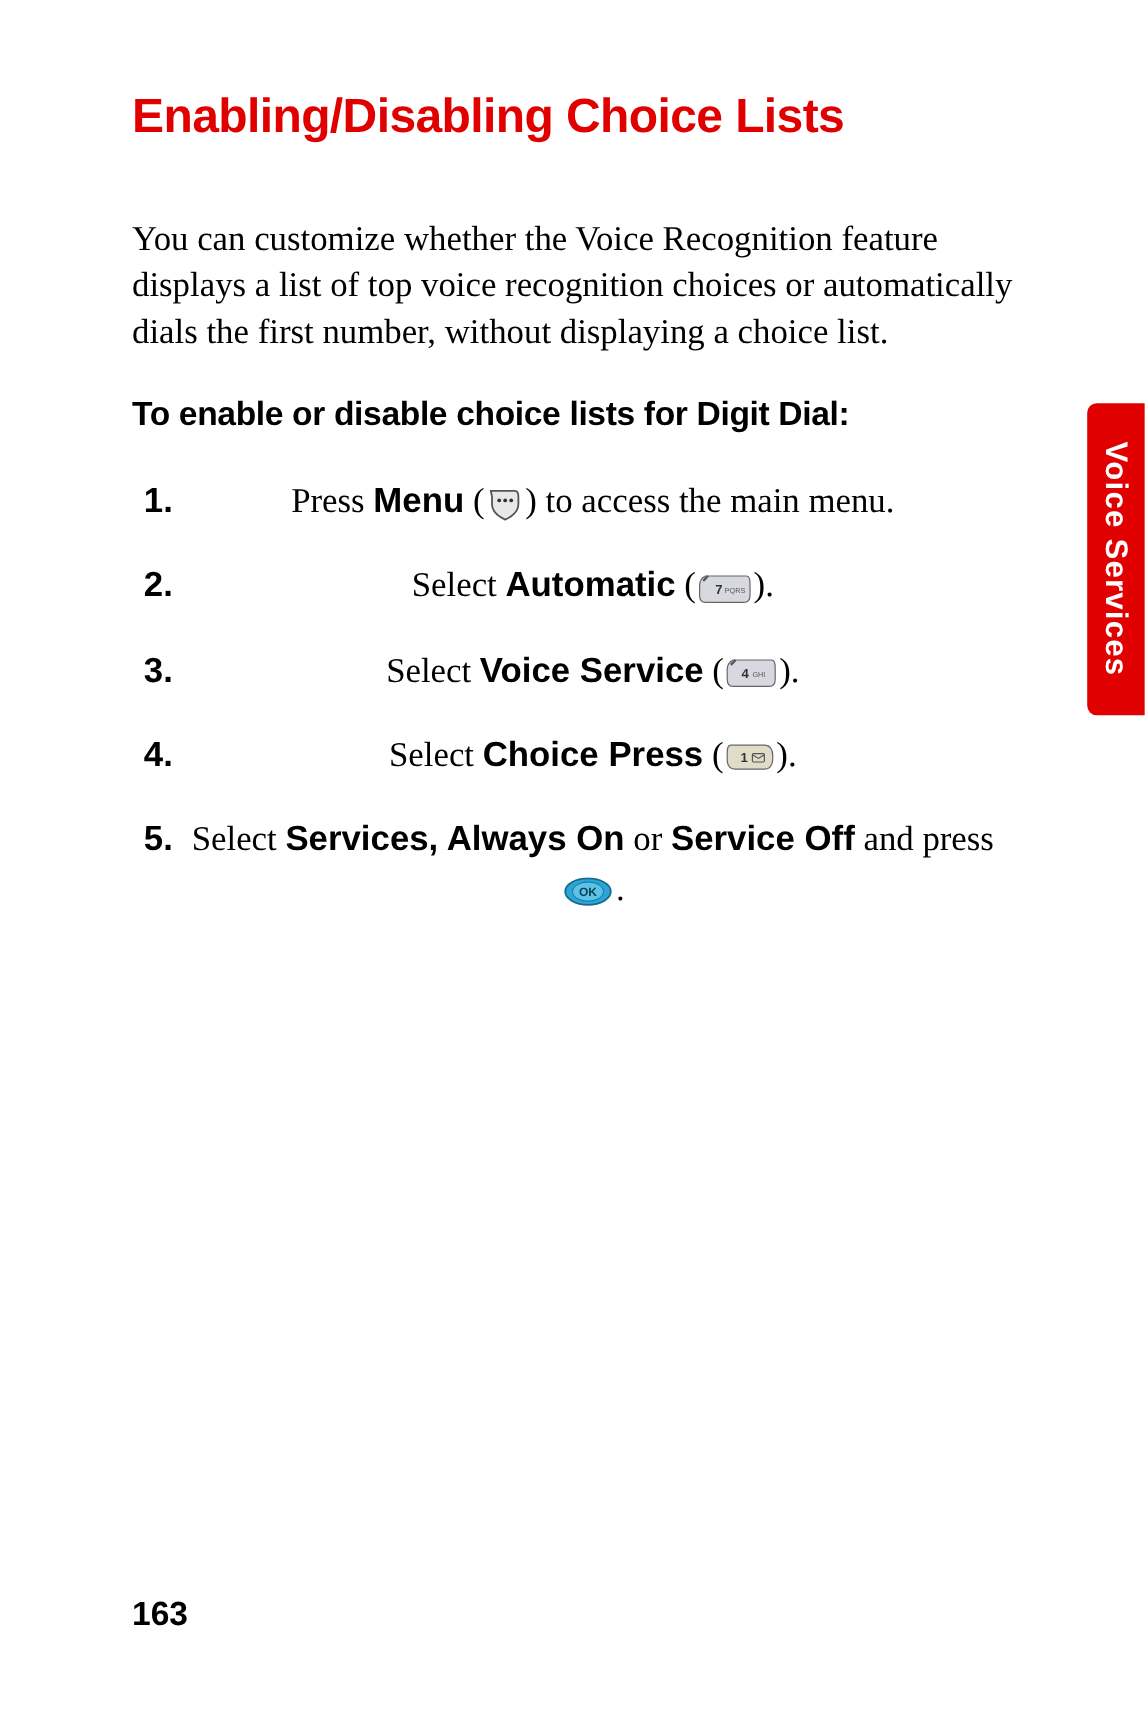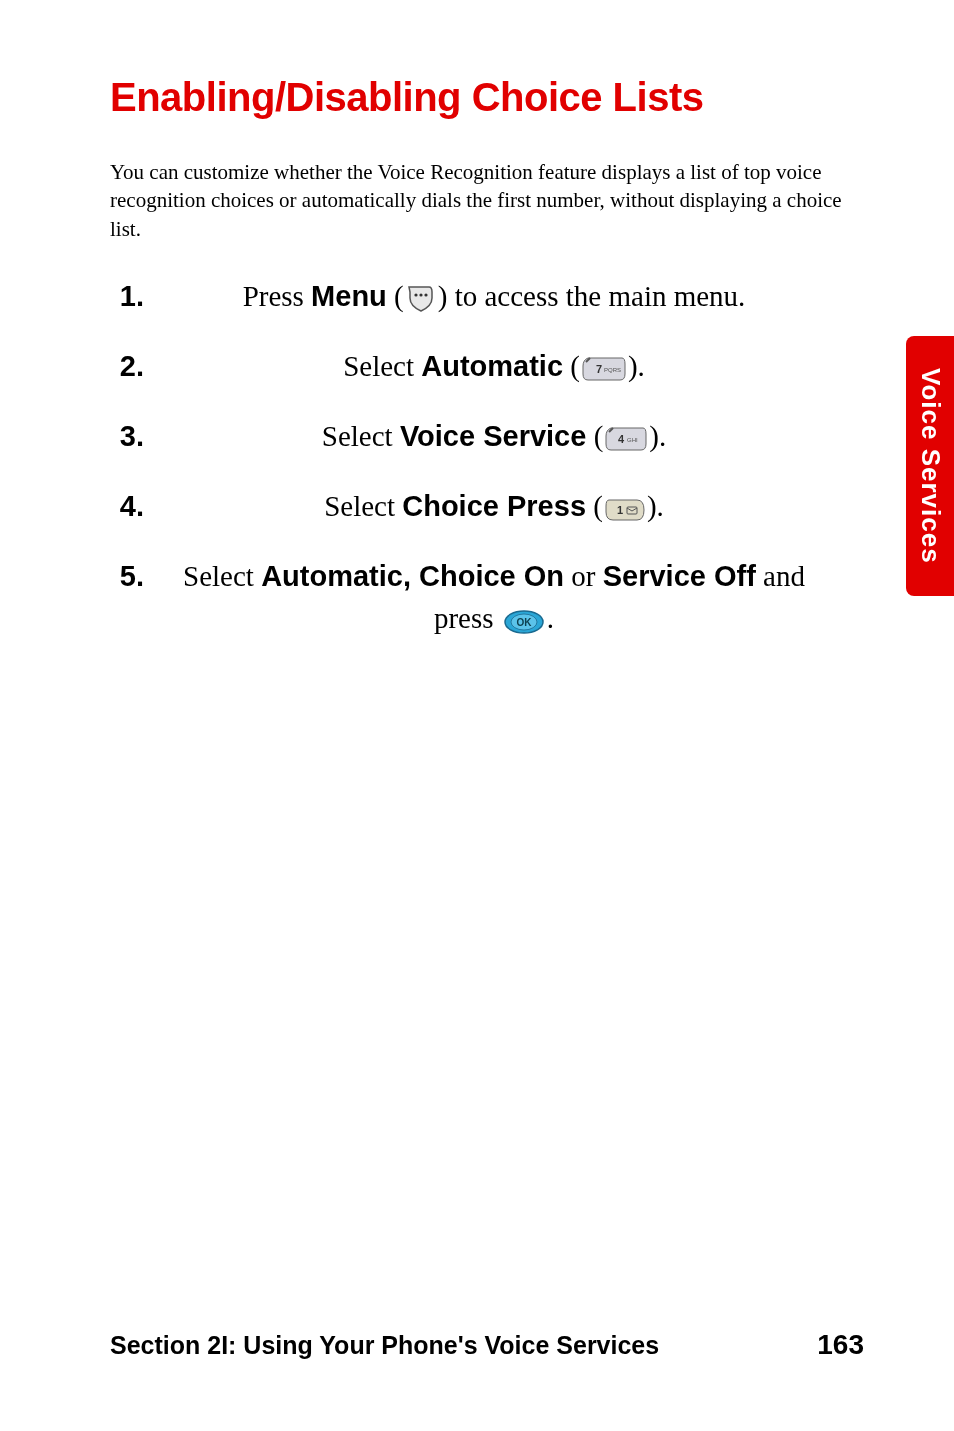--- a/index.html
+++ b/index.html
@@ -5,7 +5,7 @@
   * { box-sizing: border-box; margin: 0; padding: 0; }
   html, body { width: 954px; height: 1431px; background: #fff; font-family: Georgia, 'Times New Roman', serif; color: #000; }
   .page { position: relative; width: 954px; height: 1431px; padding: 75px 90px 60px 110px; }
-  .heading { font-family: Arial, Helvetica, sans-serif; font-weight: 800; color: #e10000; font-size: 40px; margin-bottom: 38px; letter-spacing: -0.5px; }
+  .heading { font-family: Arial, Helvetica, sans-serif; font-weight: 800; color: #e10000; font-size: 40px; margin-bottom: 60px; letter-spacing: -0.5px; }
   .intro { font-size: 21px; line-height: 1.35; margin-bottom: 32px; max-width: 760px; }
   .subheading { font-family: Arial, Helvetica, sans-serif; font-weight: 700; font-size: 28px; margin-bottom: 36px; letter-spacing: -0.3px; }
   .steps { list-style: none; max-width: 720px; }

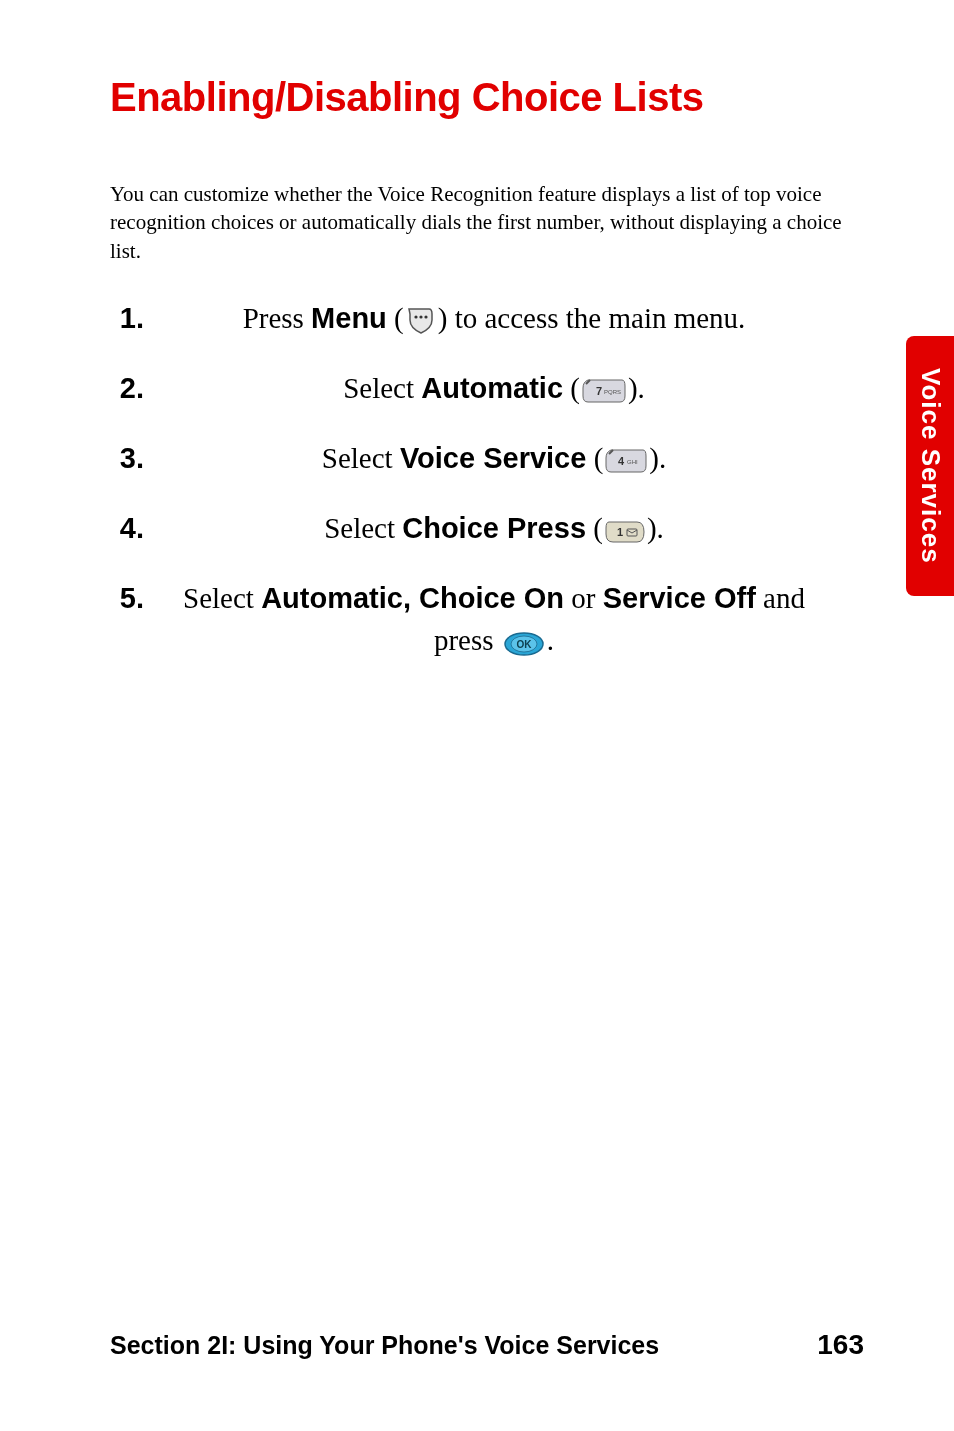--- a/index.html
+++ b/index.html
@@ -6,7 +6,7 @@
   html, body { width: 954px; height: 1431px; background: #fff; font-family: Georgia, 'Times New Roman', serif; color: #000; }
   .page { position: relative; width: 954px; height: 1431px; padding: 75px 90px 60px 110px; }
   .heading { font-family: Arial, Helvetica, sans-serif; font-weight: 800; color: #e10000; font-size: 40px; margin-bottom: 60px; letter-spacing: -0.5px; }
-  .intro { font-size: 21px; line-height: 1.35; margin-bottom: 32px; max-width: 760px; }
+  .intro { font-size: 29px; line-height: 1.35; margin-bottom: 32px; max-width: 760px; }
   .subheading { font-family: Arial, Helvetica, sans-serif; font-weight: 700; font-size: 28px; margin-bottom: 36px; letter-spacing: -0.3px; }
   .steps { list-style: none; max-width: 720px; }
   .steps li { display: flex; align-items: flex-start; gap: 14px; margin-bottom: 28px; font-size: 29px; line-height: 1.45; }

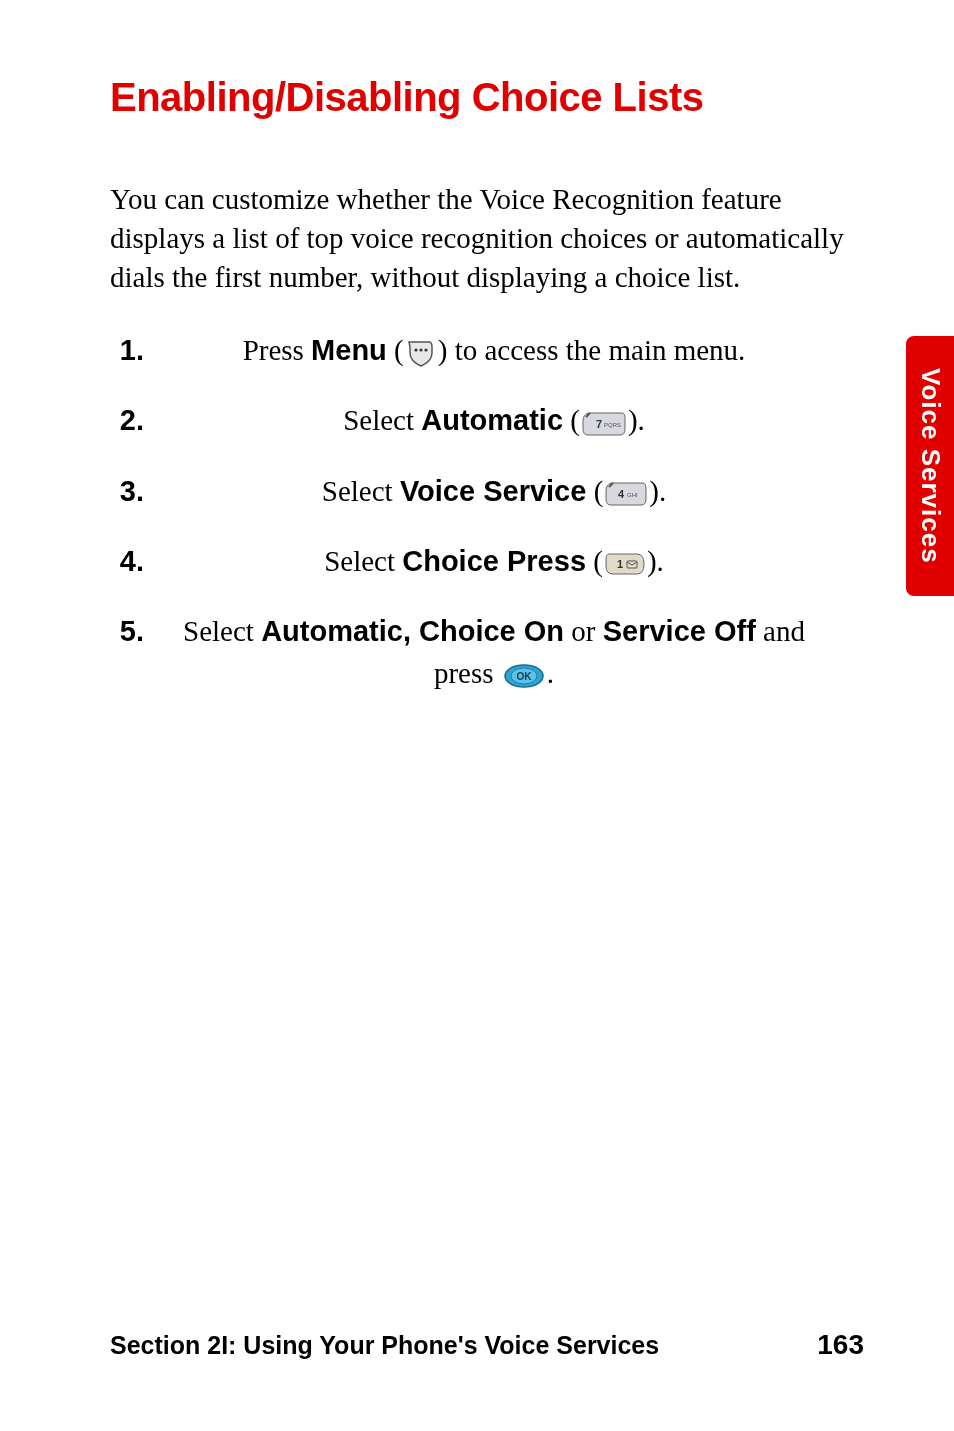--- a/index.html
+++ b/index.html
@@ -29,6 +29,7 @@
 
   <p class="intro">You can customize whether the Voice Recognition feature displays a list of top voice recognition choices or automatically dials the first number, without displaying a choice list.</p>
 
+  <p class="subheading">To enable or disable choice lists for Digit Dial:</p>
 
   <ol class="steps">
 

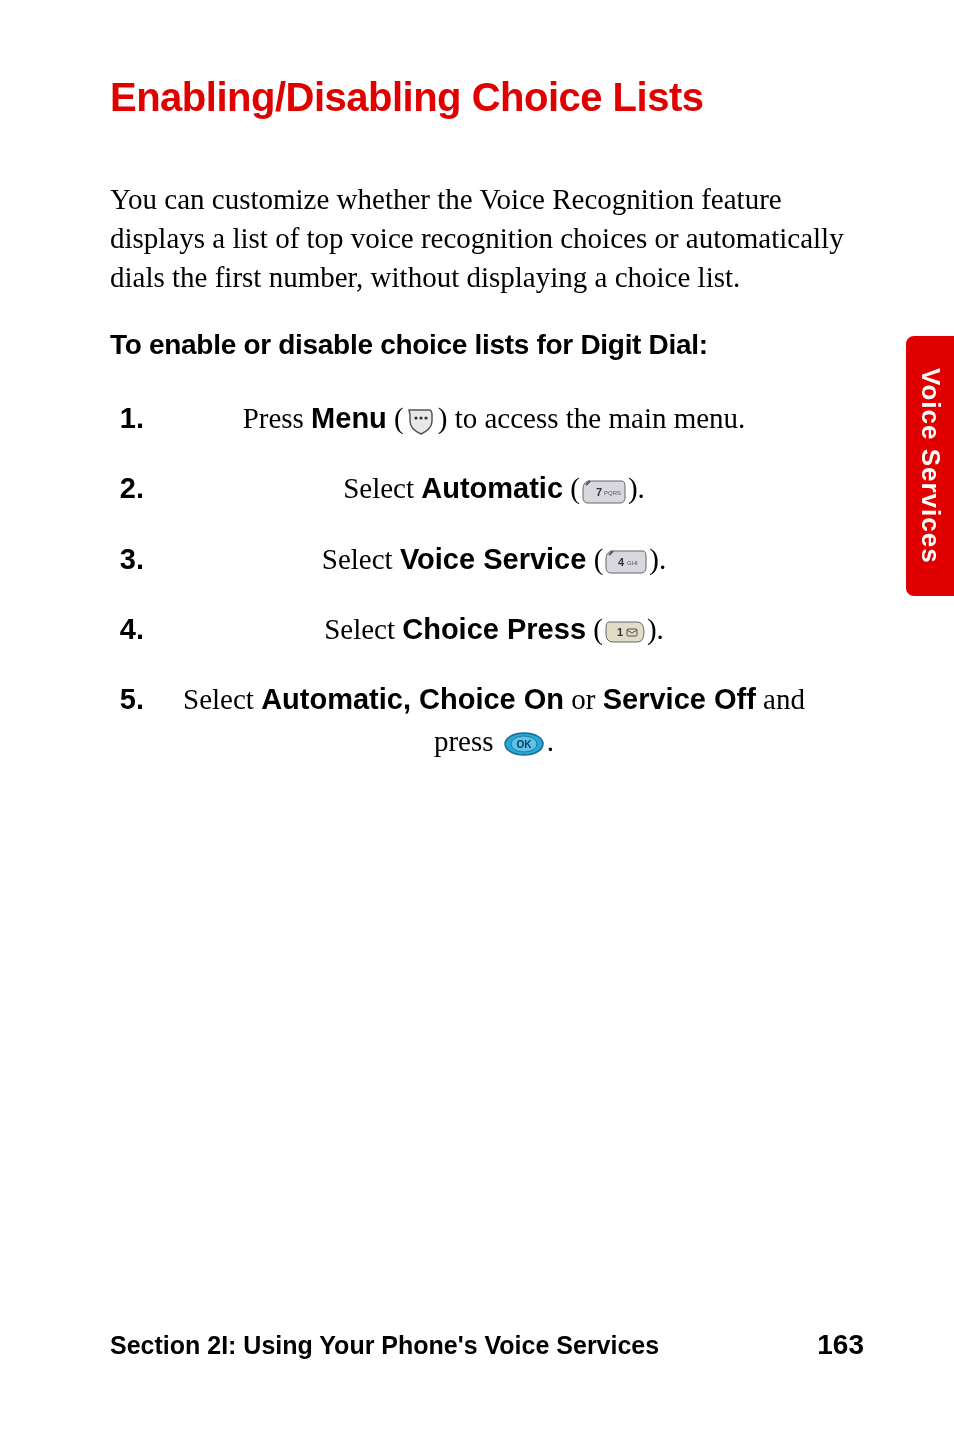--- a/index.html
+++ b/index.html
@@ -92,7 +92,7 @@
     <li>
       <span class="step-num">5.</span>
       <span class="step-body">
-        <span>Select </span><span class="bold-sans">Automatic, Choice On</span><span> or </span><span class="bold-sans">Service Off</span><span> and press </span><span class="icon-wrap">
+        <span>Select </span><span class="bold-sans">Services, Always On</span><span> or </span><span class="bold-sans">Service Off</span><span> and press </span><span class="icon-wrap">
           <svg width="42" height="24" viewBox="0 0 42 24">
             <ellipse cx="21" cy="12" rx="19" ry="11" fill="#2aa6d6" stroke="#1a6a90" stroke-width="1.5"></ellipse>
             <ellipse cx="21" cy="12" rx="13" ry="8" fill="#5bc3ea" stroke="#1a6a90" stroke-width="0.8"></ellipse>

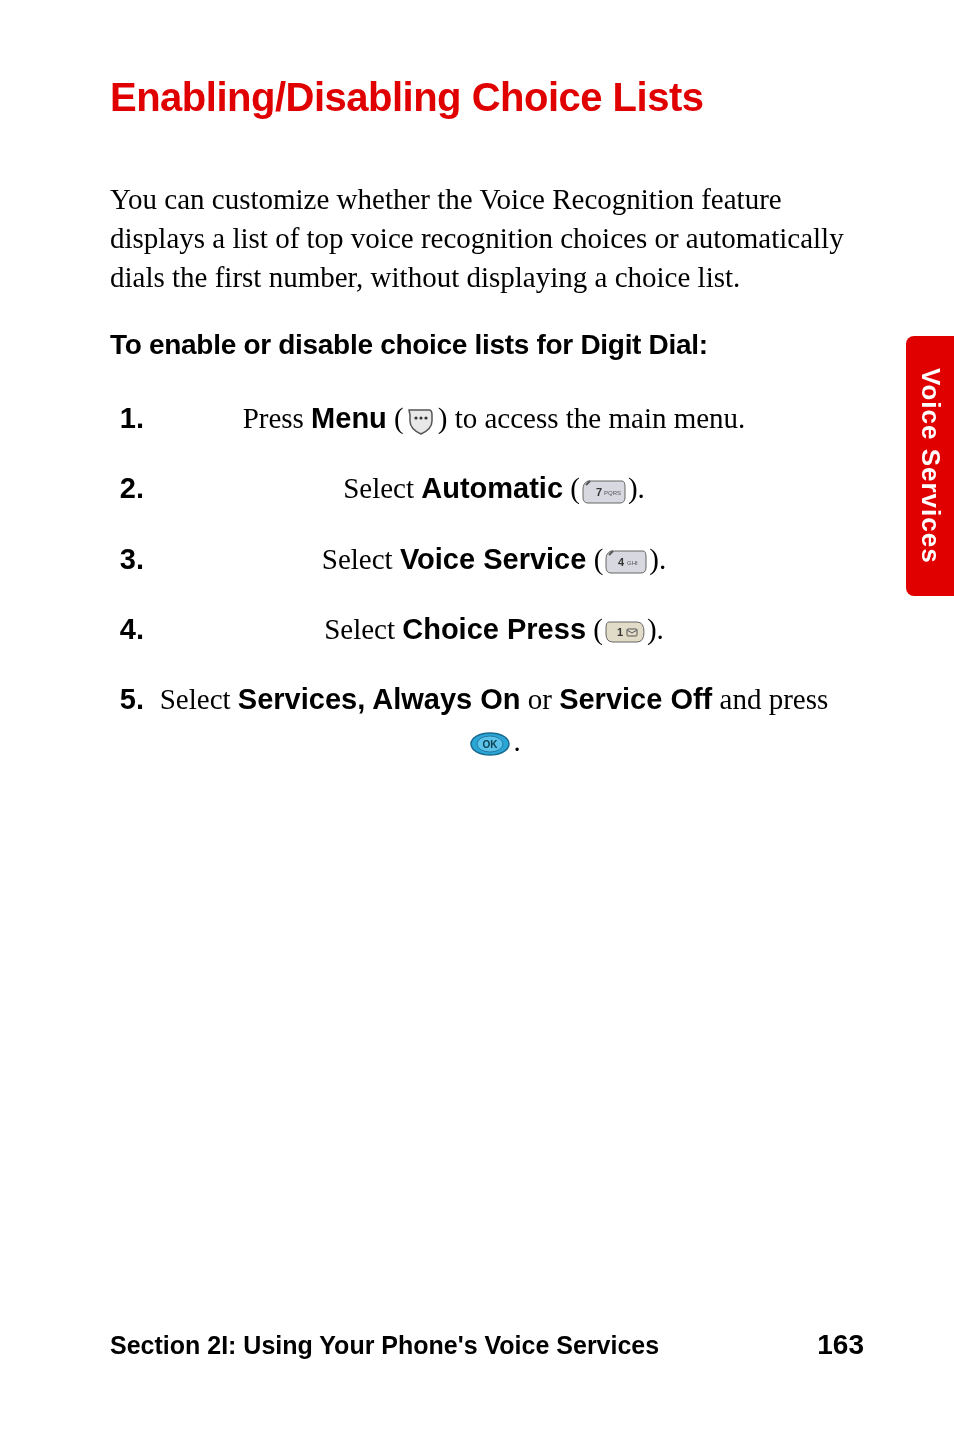--- a/index.html
+++ b/index.html
@@ -109,7 +109,6 @@
   </div>
 
   <div class="footer">
-    <span class="footer-left">Section 2I: Using Your Phone's Voice Services</span>
     <span class="footer-right">163</span>
   </div>
 

